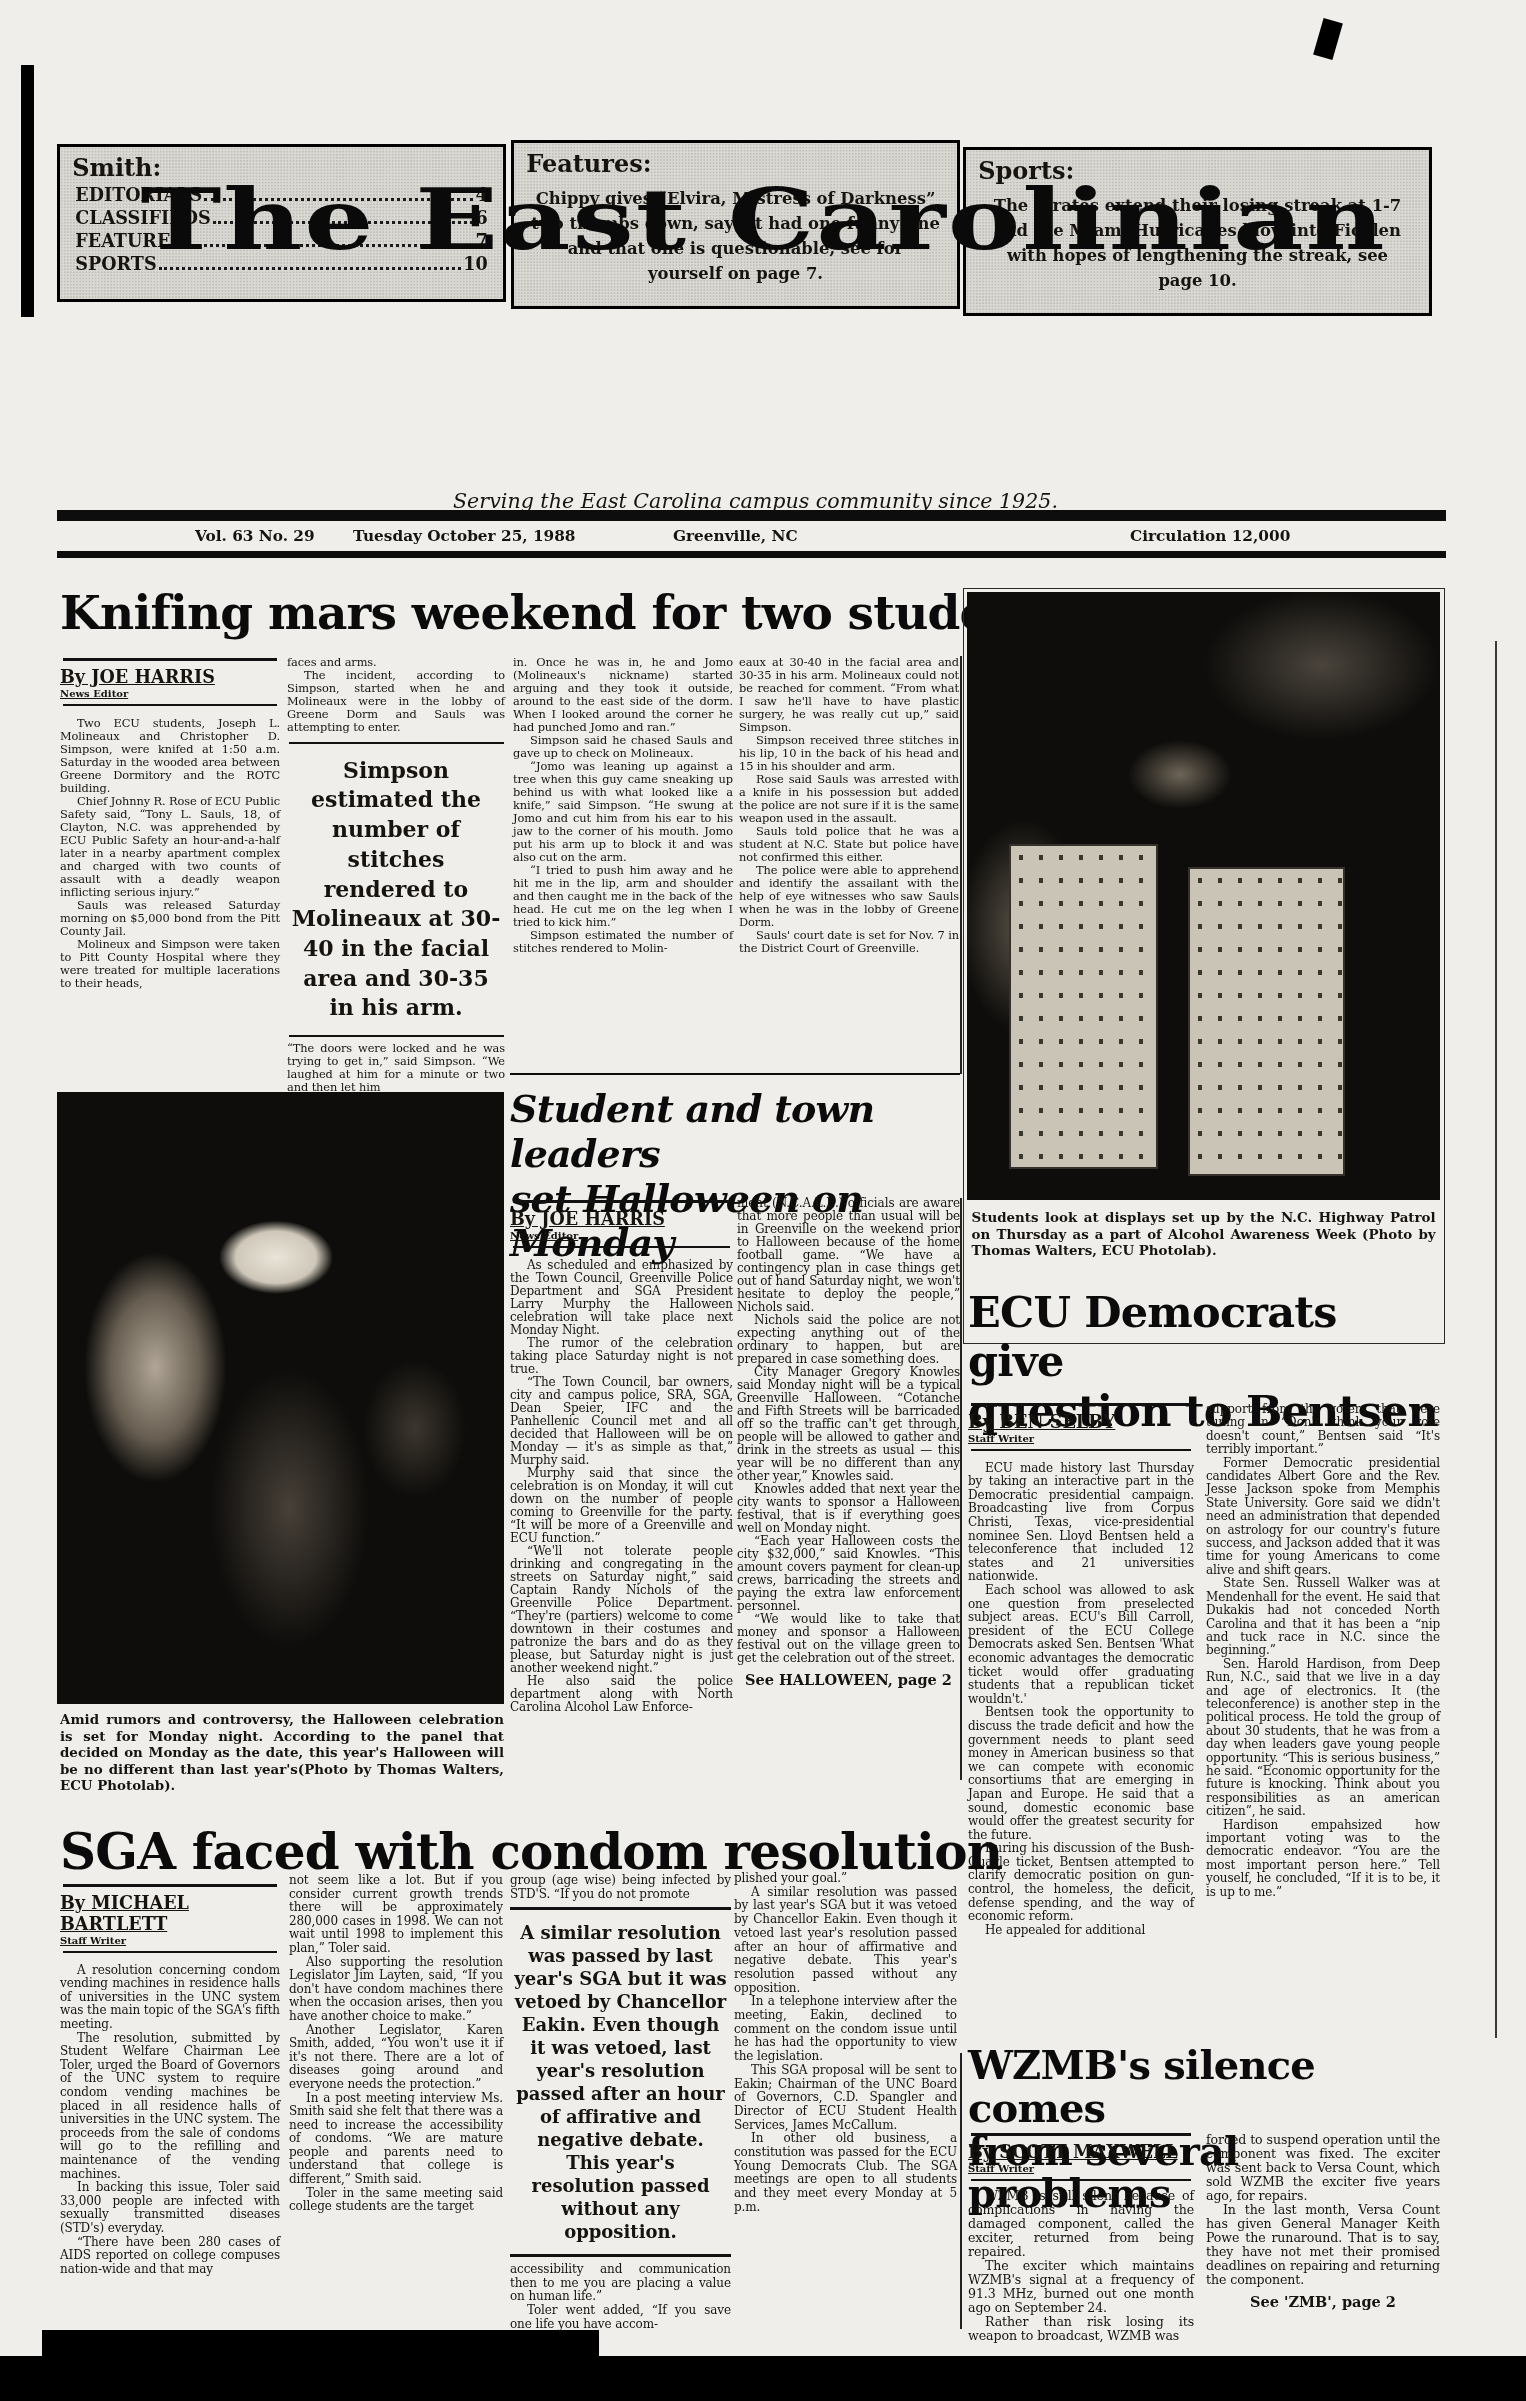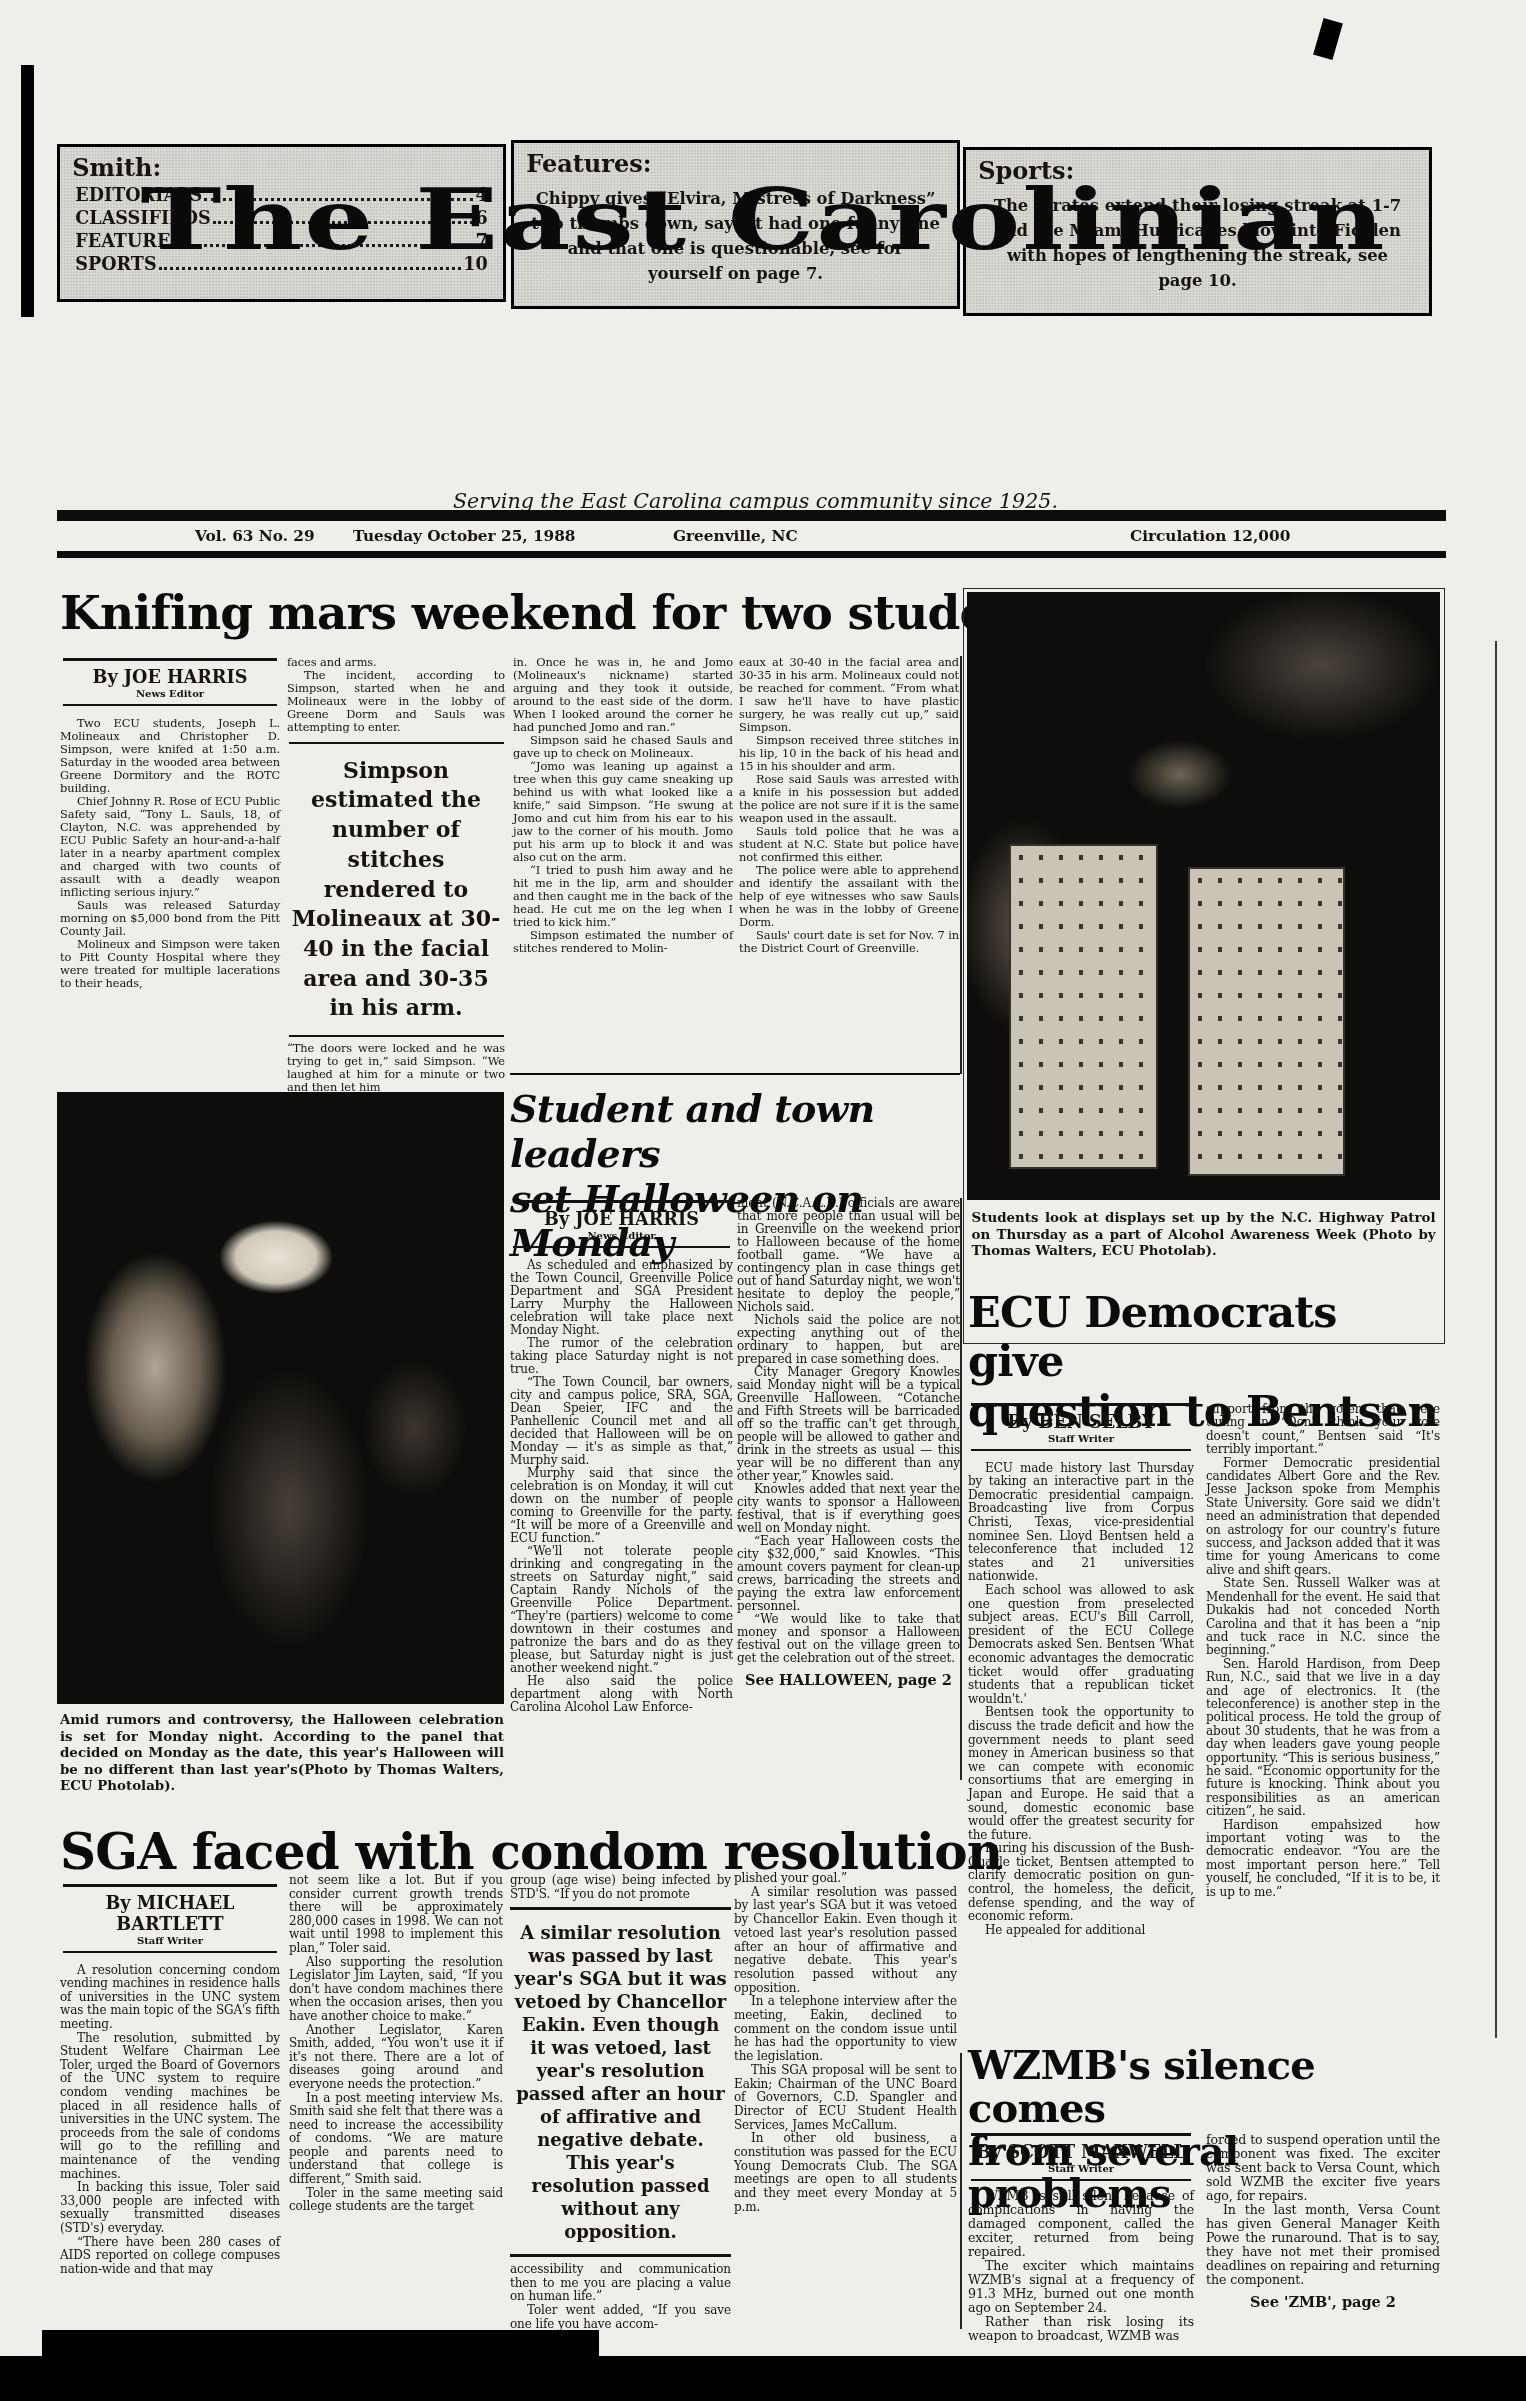--- a/index.html
+++ b/index.html
@@ -23,7 +23,7 @@
   .dateline{font-weight:bold;font-size:15.3px;}
   
   .headline{font-weight:bold;color:#0b0b0b;line-height:1.04;letter-spacing:-0.8px;}
-  .byline-block{text-align:center;}
+  .byline-block{text-decoration:underline;}
   .byline-rule{height:3.1px;background:#111;margin:0 3.1px;}
   .byline-rule.thin{height:1.5px;}
   .byline-name{font-size:17.6px;font-weight:bold;margin:5.3px 0 0.8px;}

